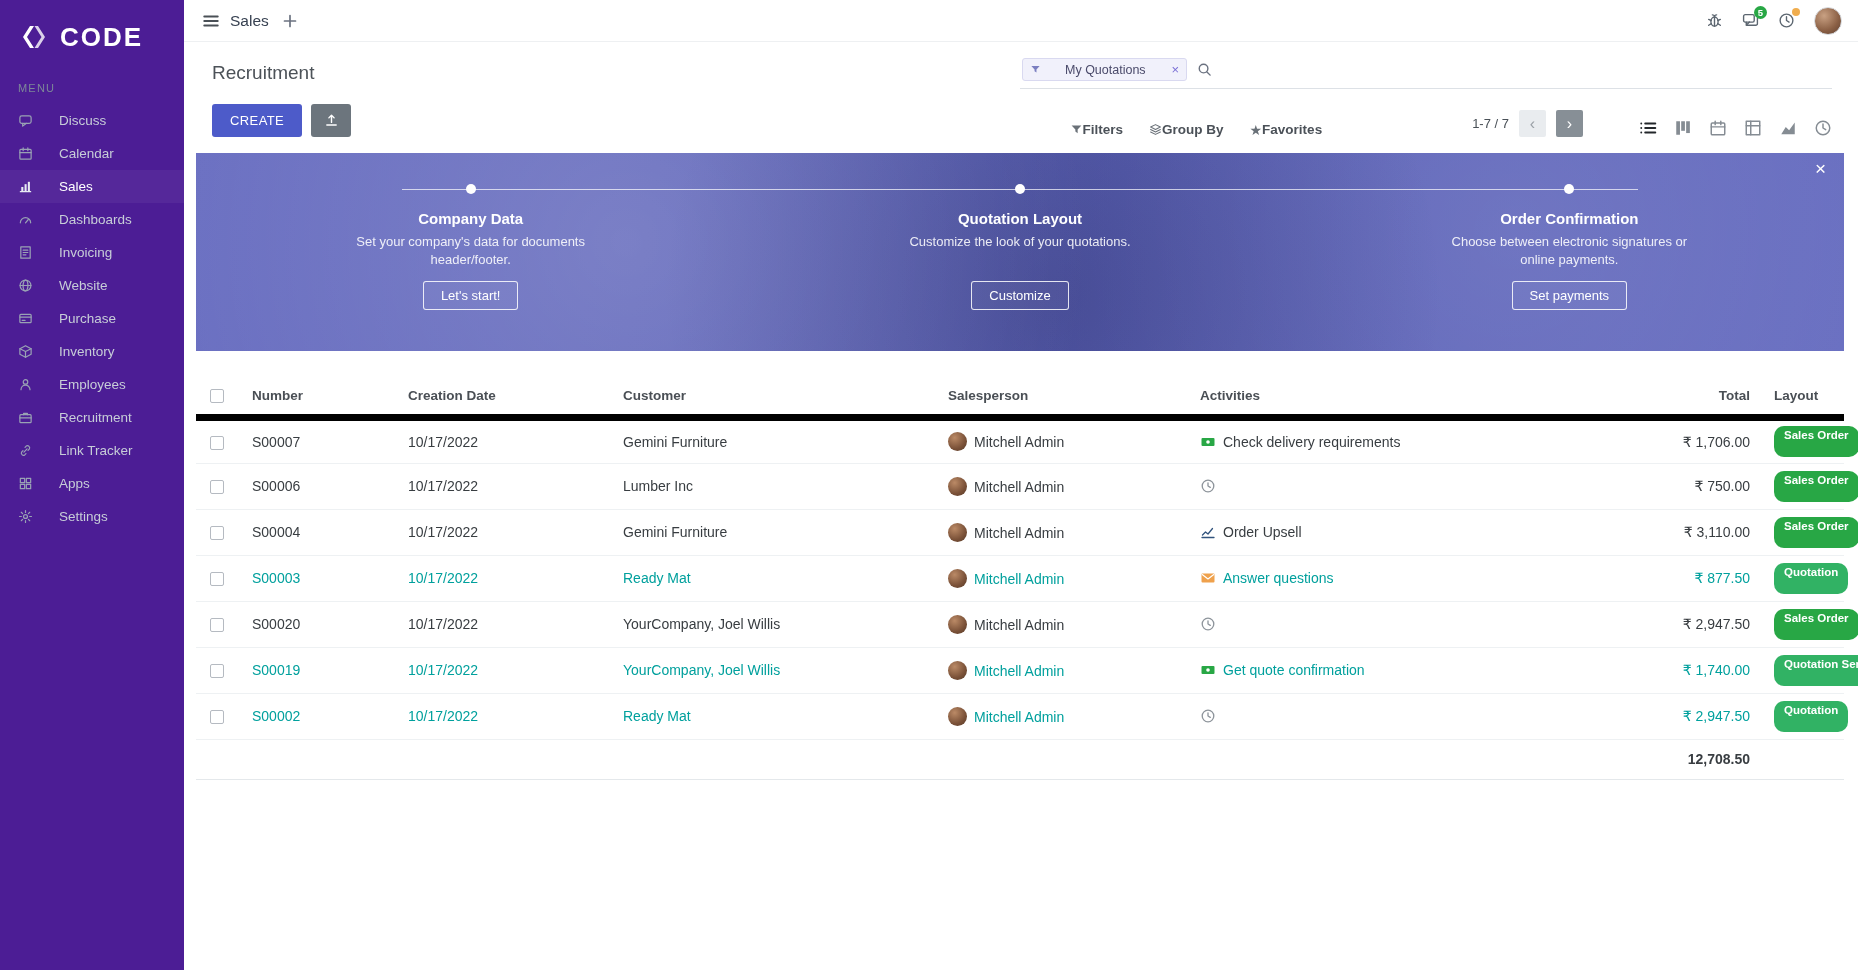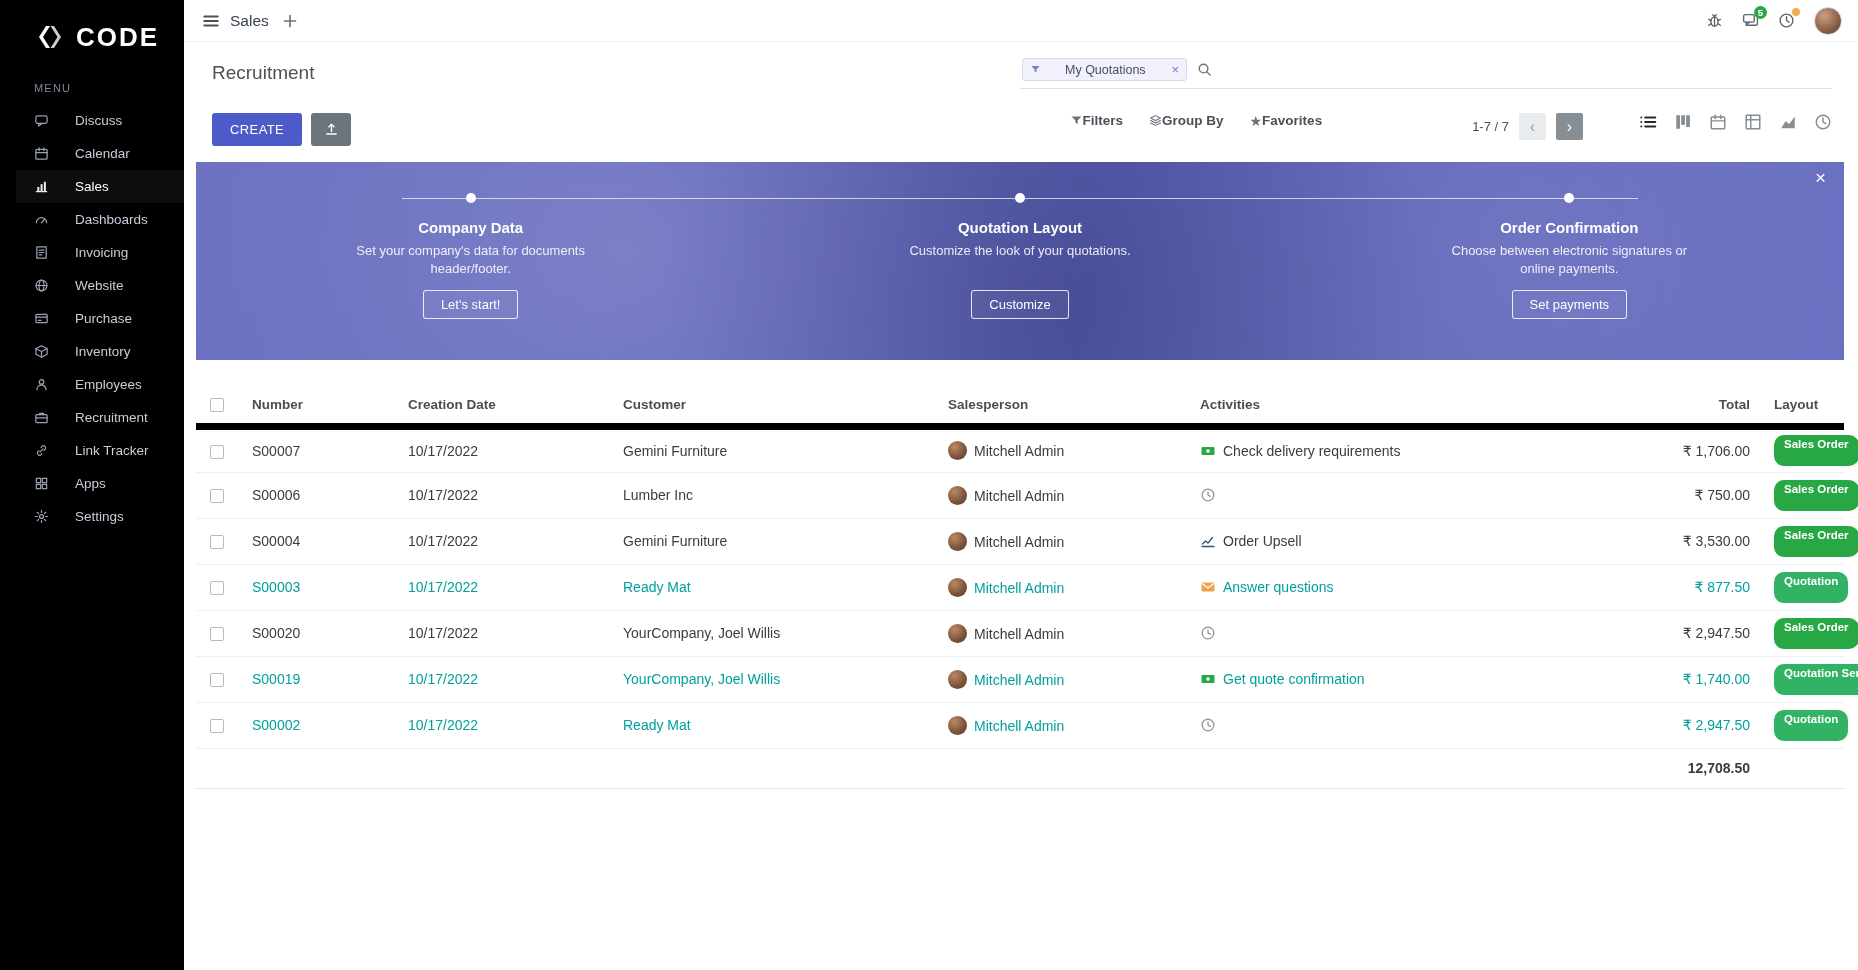--- a/index.html
+++ b/index.html
@@ -8,7 +8,7 @@
   .app{display:flex;width:1858px;height:970px;}
 
   
-  .sidebar{width:184px;min-width:184px;background:#000000;color:#c7cdd8;display:flex;flex-direction:column;padding-left:16px;}
+  .sidebar{width:184px;min-width:184px;background:#4c1d95;color:#c7cdd8;display:flex;flex-direction:column;}
   .logo{height:74px;display:flex;align-items:center;gap:10px;padding:0 18px;cursor:pointer;}
   .logo-mark{width:32px;height:26px;display:block;}
   .logo-text{font-size:26px;font-weight:bold;color:#fff;letter-spacing:2px;}

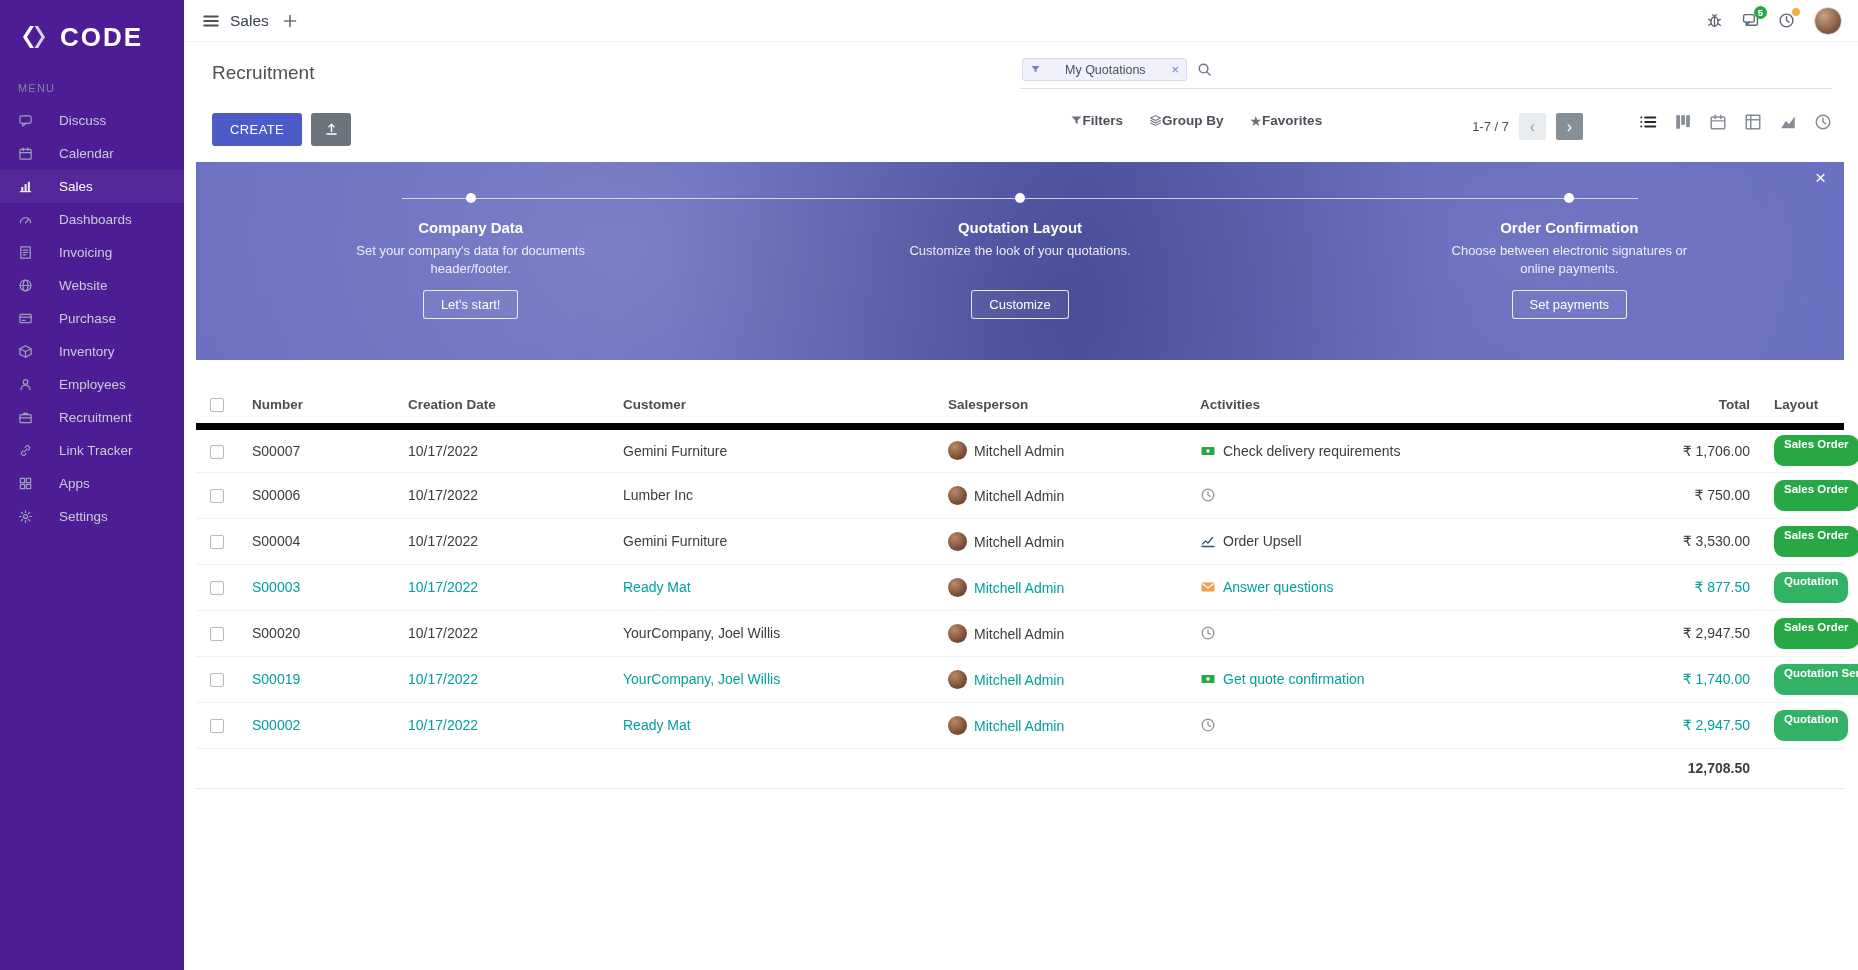--- a/index.html
+++ b/index.html
@@ -48,7 +48,7 @@
   .search-placeholder{flex:1;font-size:13.5px;color:#c4c9ce;cursor:text;}
   .search-icon{width:15px;height:15px;color:#6b7280;cursor:pointer;display:block;}
 
-  .cp-actions{display:flex;align-items:flex-start;margin-top:24px;}
+  .cp-actions{display:flex;align-items:flex-end;margin-top:15px;}
   .btn-primary{background:#4d5bc9;color:#fff;border:none;border-radius:3px;padding:9px 18px;font-size:13px;
     letter-spacing:.4px;cursor:pointer;font-family:inherit;}
   .btn-export{background:#6c757d;color:#fff;border:none;border-radius:3px;width:40px;height:33px;margin-left:9px;

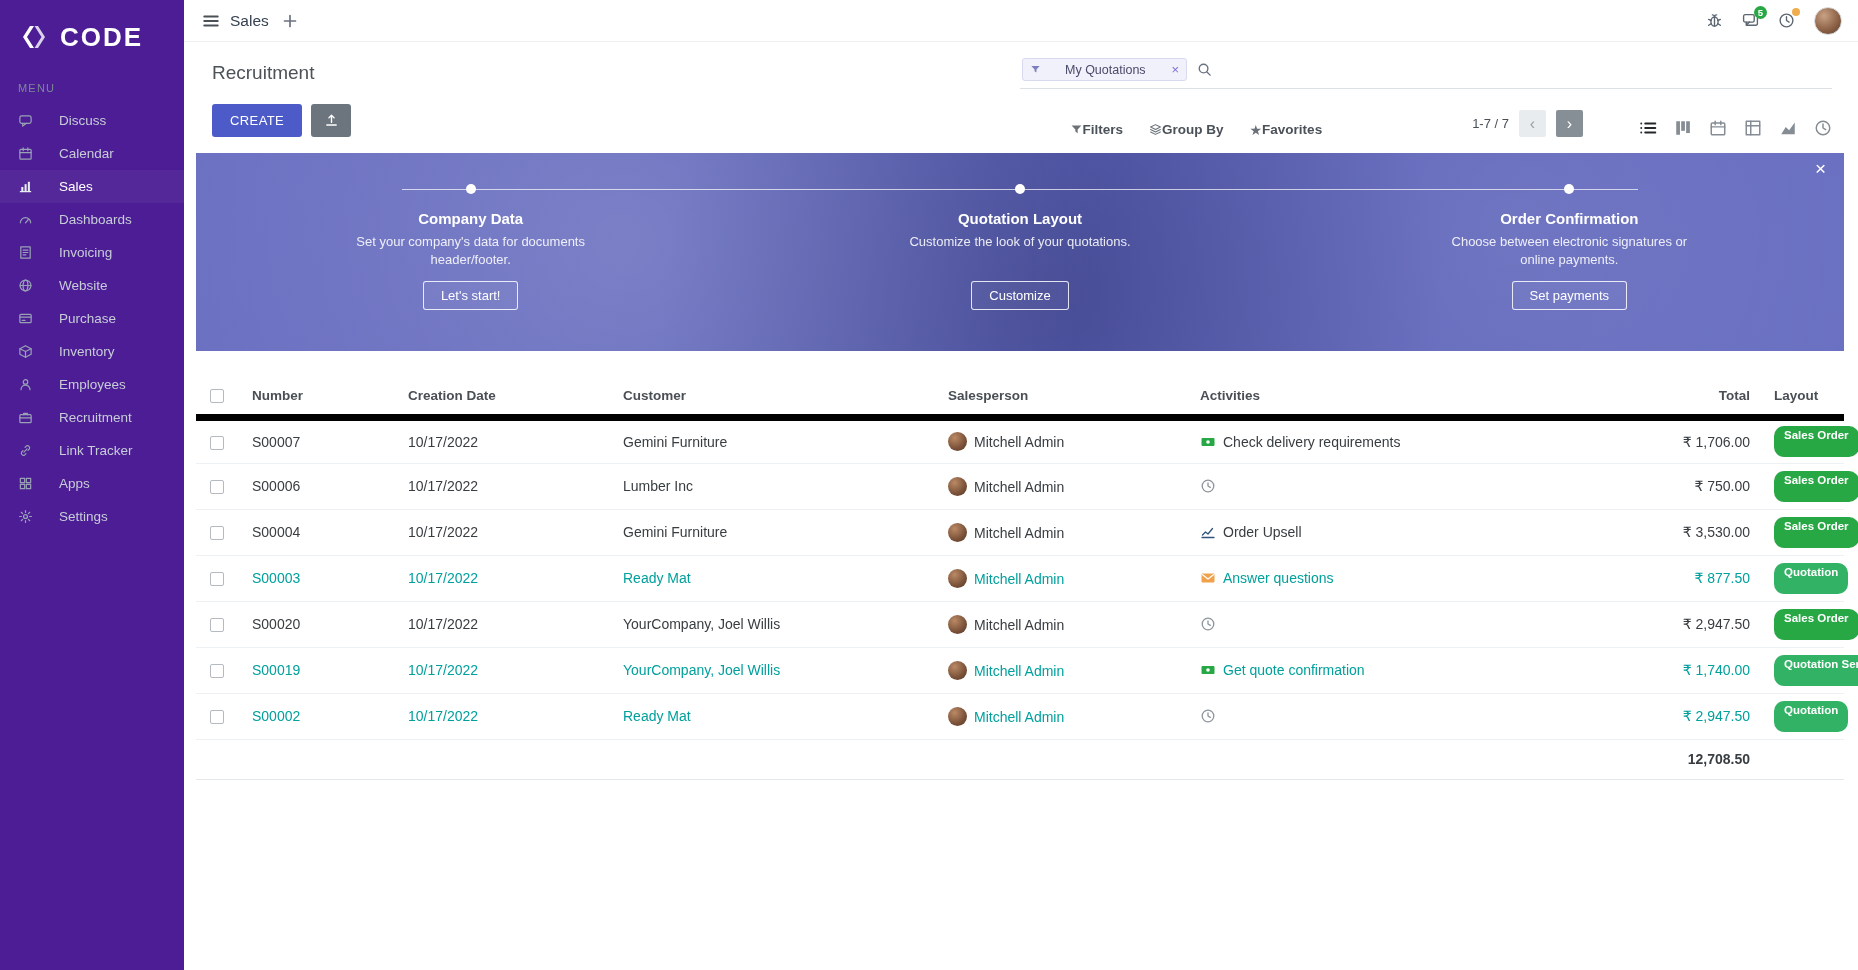--- a/index.html
+++ b/index.html
@@ -465,7 +465,7 @@
                     <path d="M2 13.5h12"></path>
                     <path d="M2.5 11l3-3 2.5 2 4.5-5.5"></path>
                   </svg></span><span>Order Upsell</span></td>
-              <td class="c-total num">₹ 3,530.00</td>
+              <td class="c-total num">₹ 3,110.00</td>
               <td class="c-status"><span class="badge" style="background:#28a745">Sales Order</span></td>
             </tr>
             <tr class="row teal">

